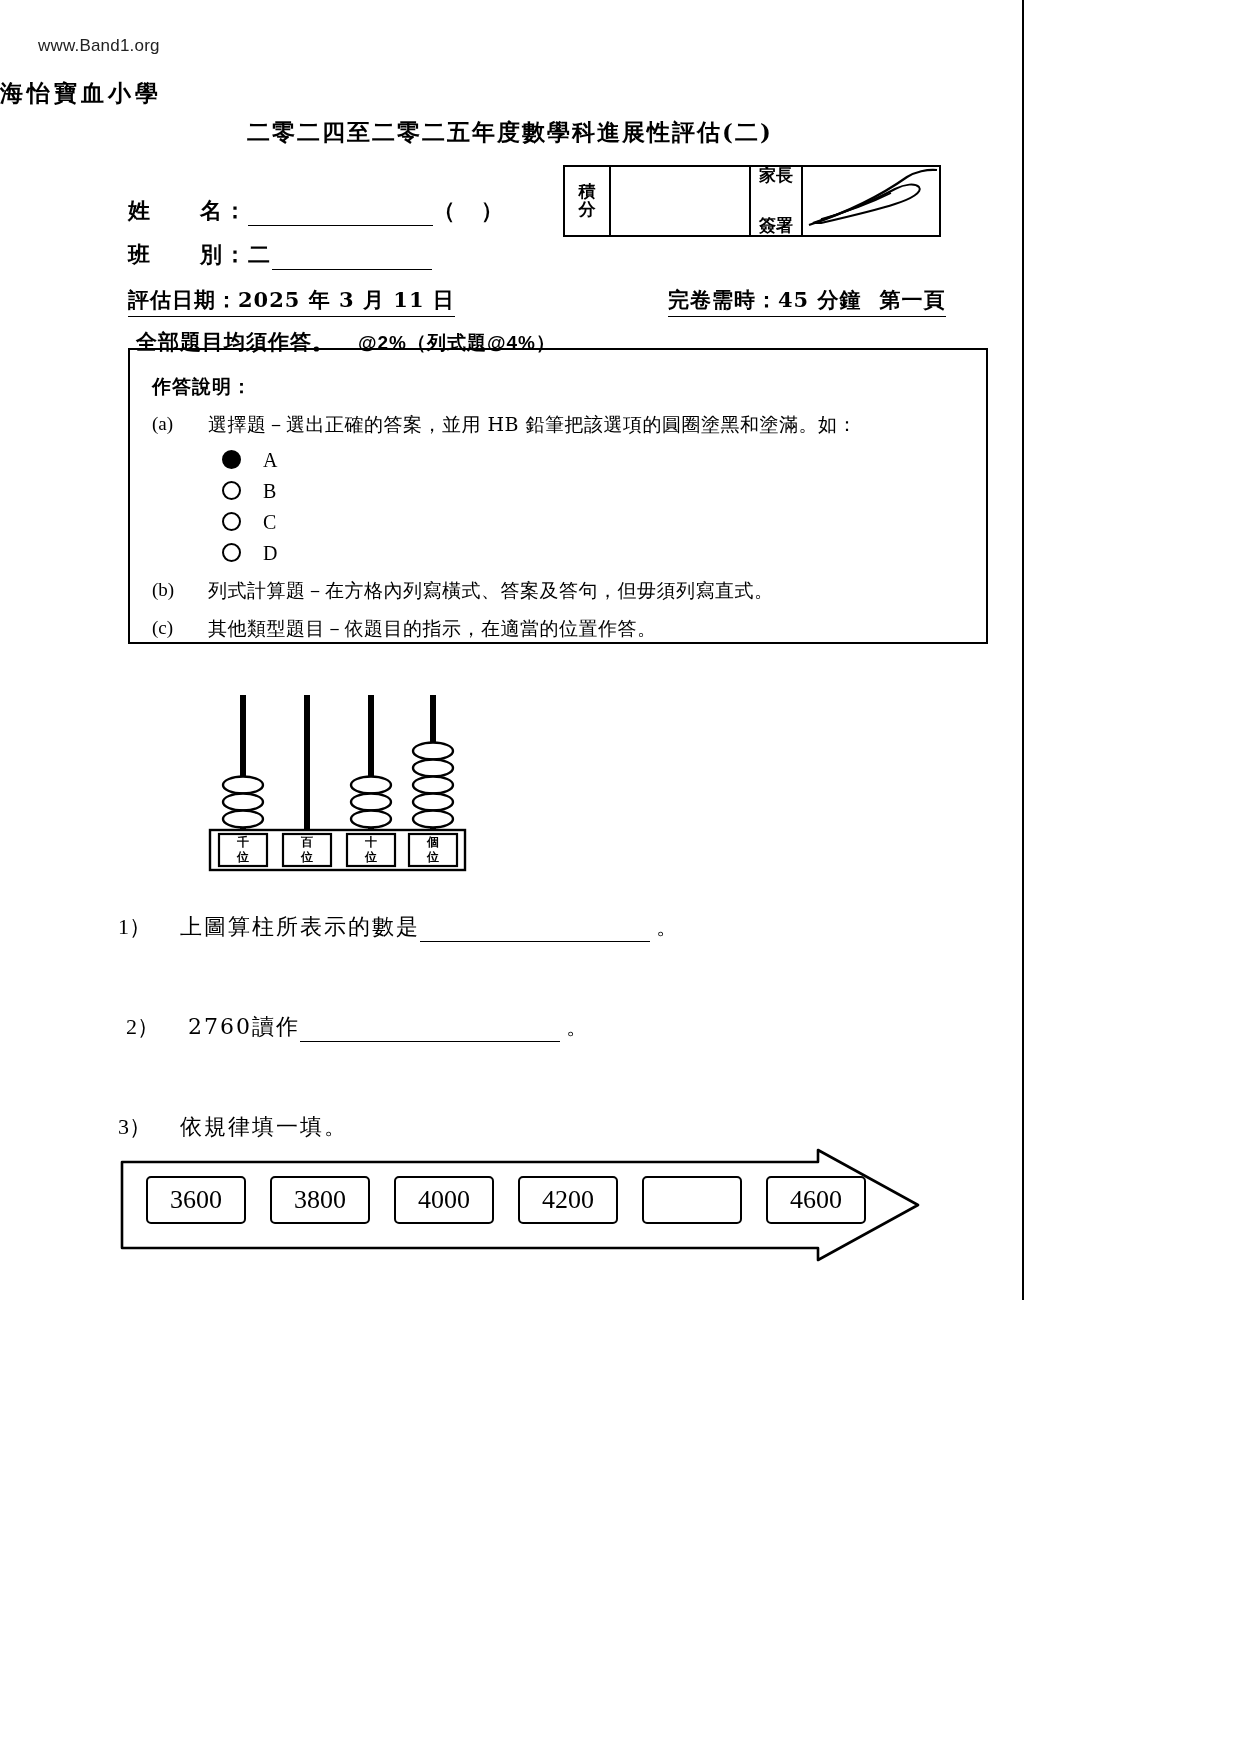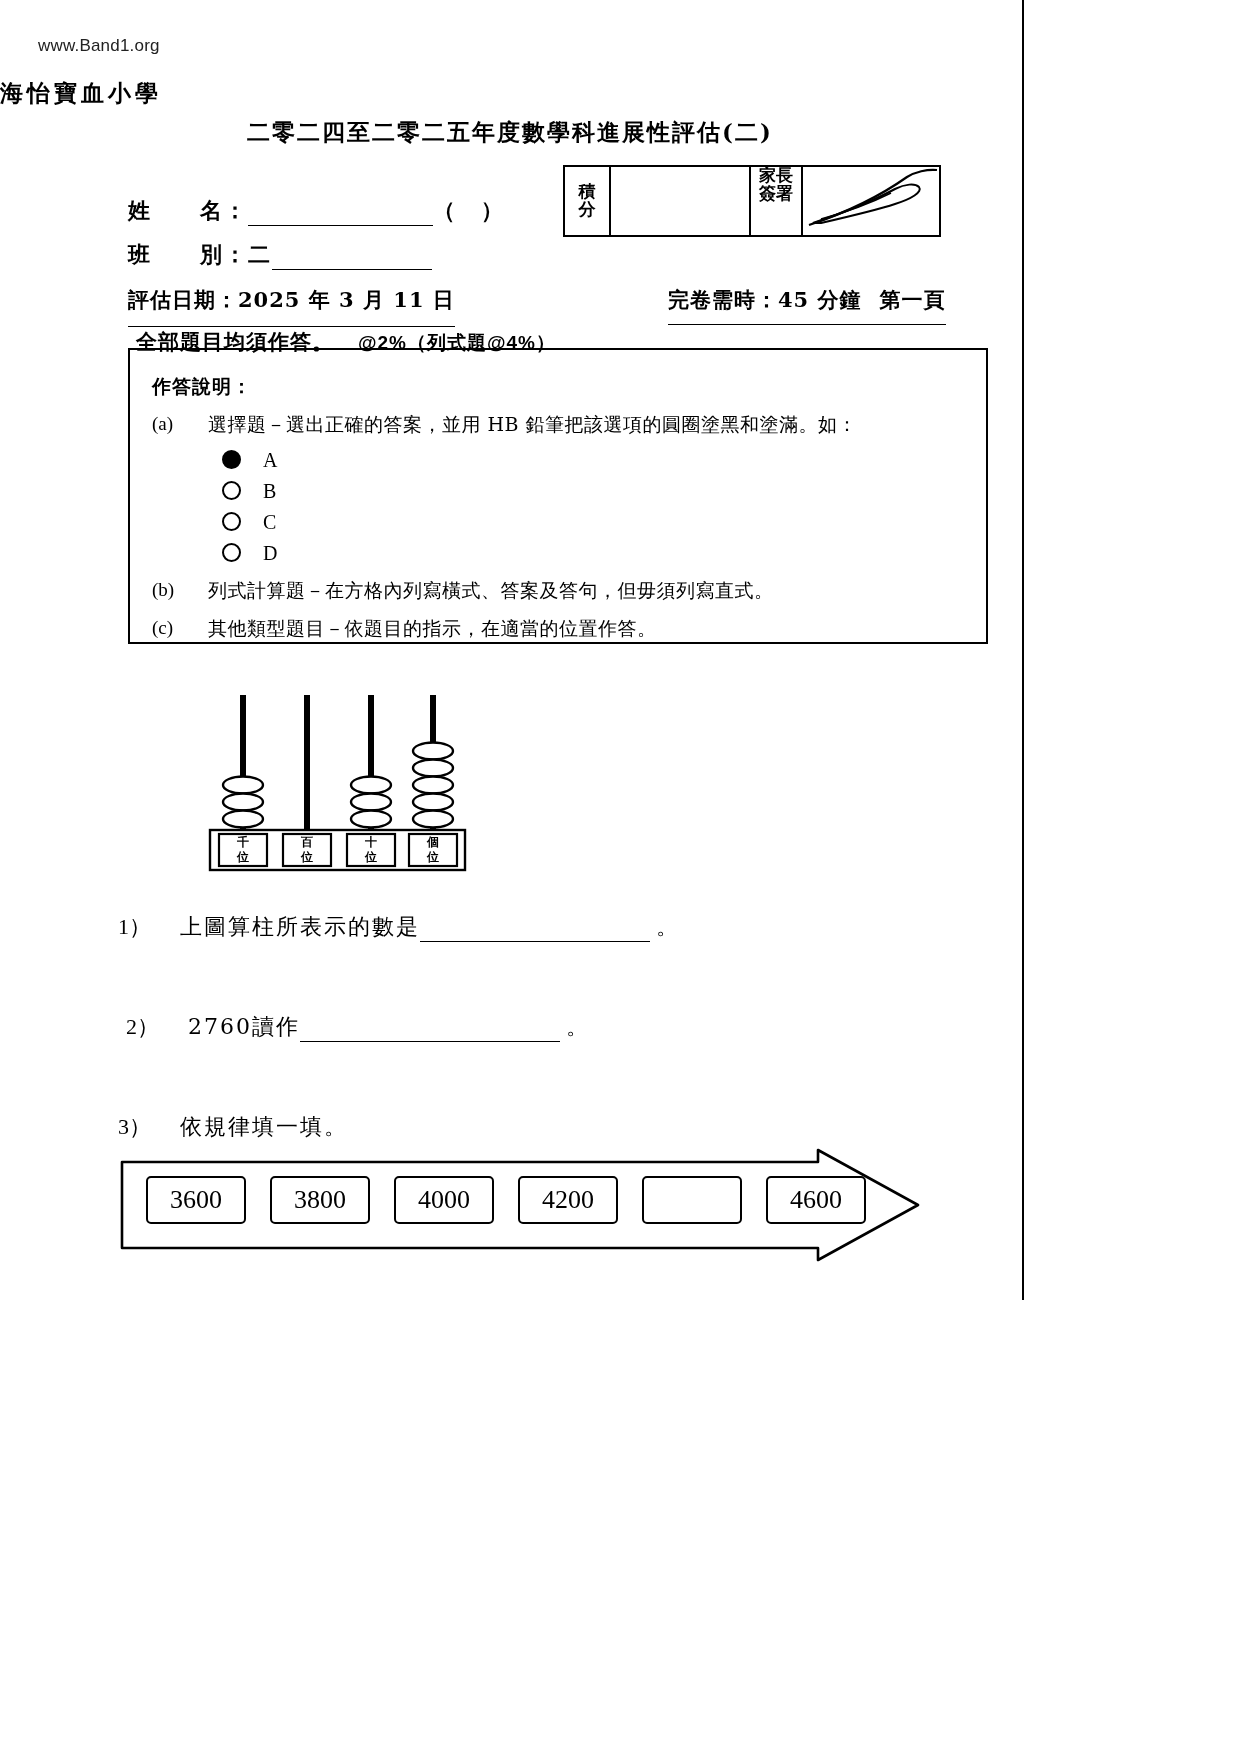--- a/index.html
+++ b/index.html
@@ -125,7 +125,7 @@
     display: flex;
     flex-direction: column;
     align-items: center;
-    justify-content: flex-start;
+    justify-content: space-between;
     font-family: "DejaVu Serif", serif;
     font-weight: bold;
     font-size: 17px;

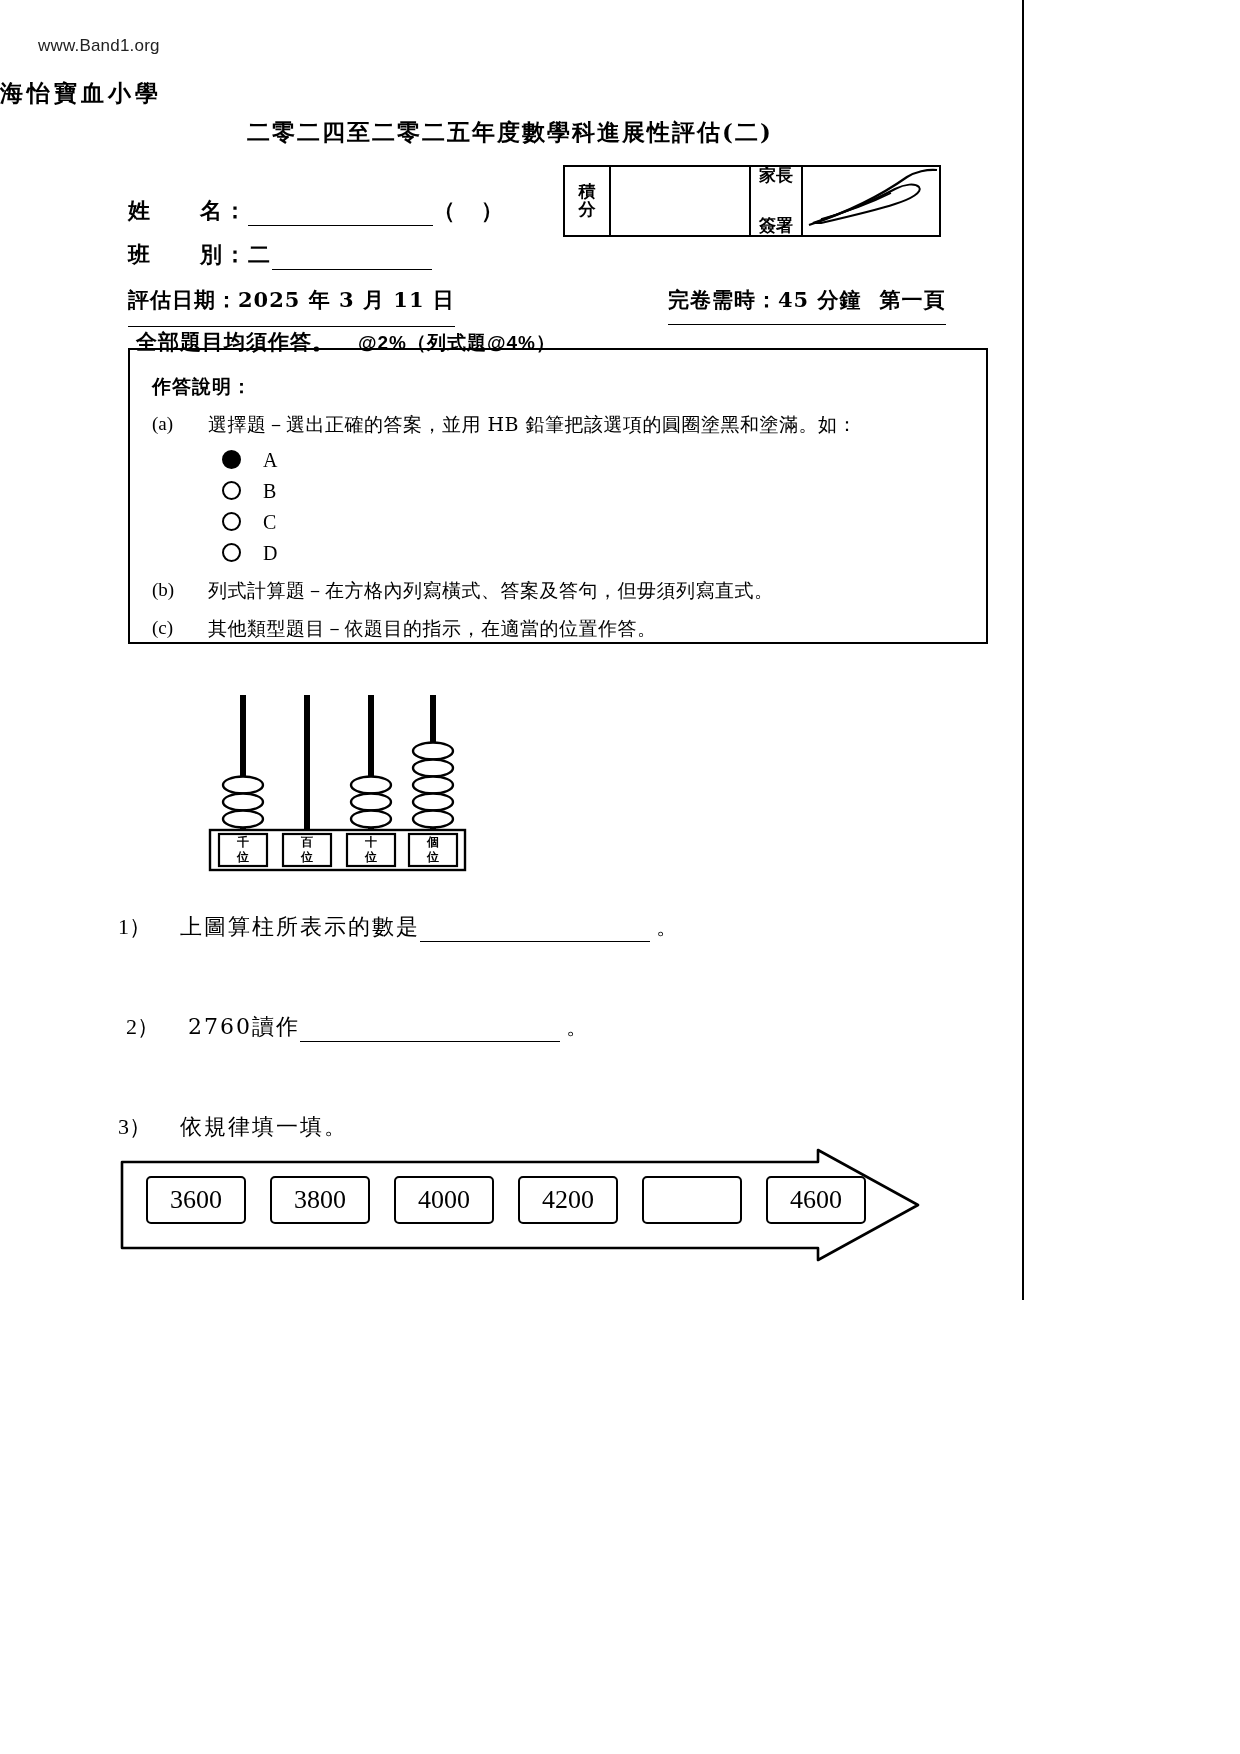--- a/index.html
+++ b/index.html
@@ -152,7 +152,7 @@
     font-weight: bold;
     letter-spacing: 1px;
     border-bottom: 1.6px solid #000;
-    padding-bottom: 12px;
+    padding-bottom: 2px;
   }
   .time-row {
     position: absolute;

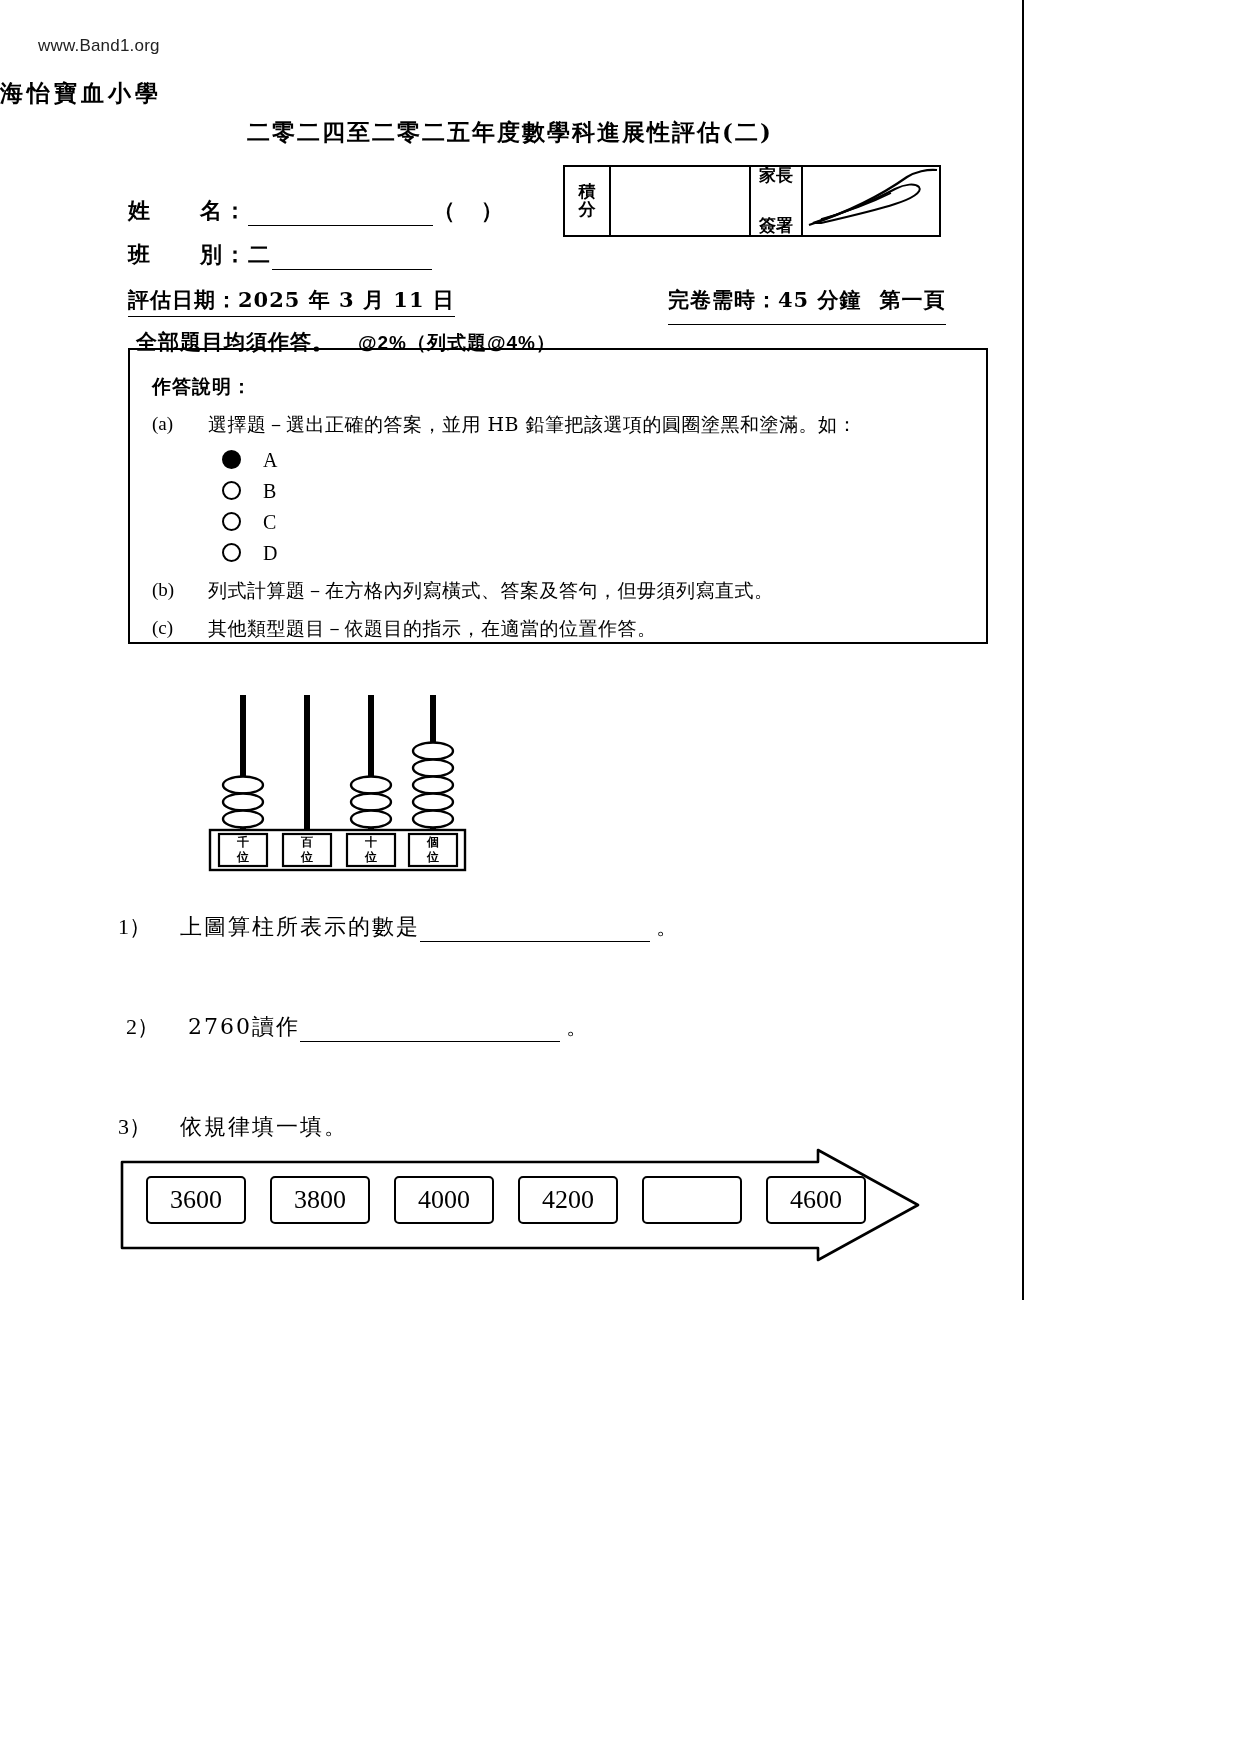--- a/index.html
+++ b/index.html
@@ -163,7 +163,7 @@
     font-weight: bold;
     letter-spacing: 1px;
     border-bottom: 1.6px solid #000;
-    padding-bottom: 10px;
+    padding-bottom: 2px;
   }
   .page-no {
     display: inline-block;

